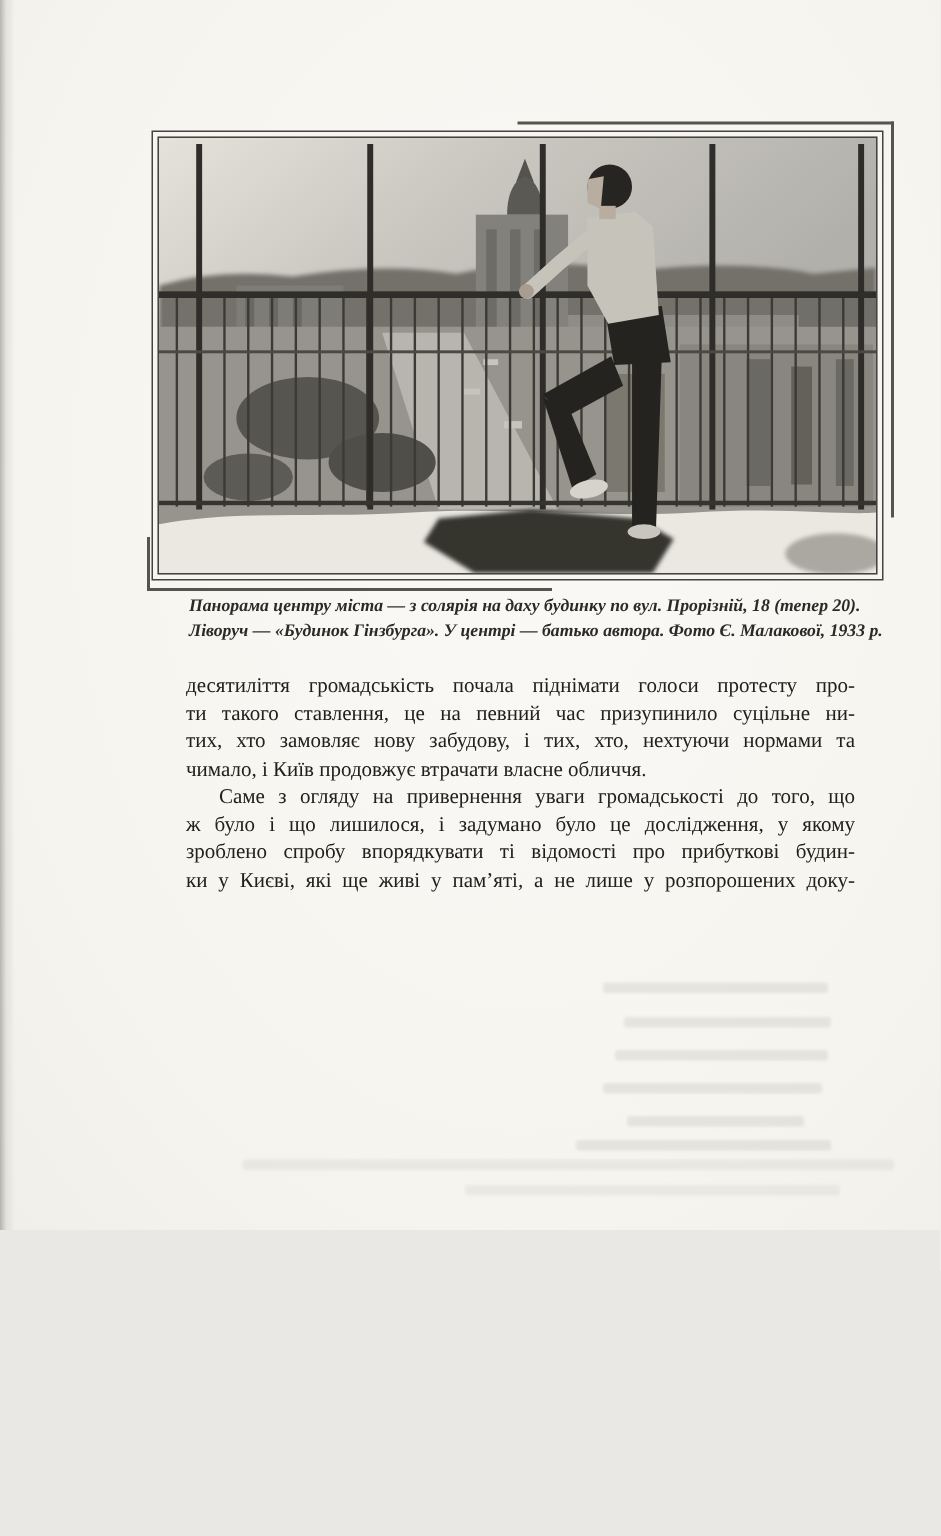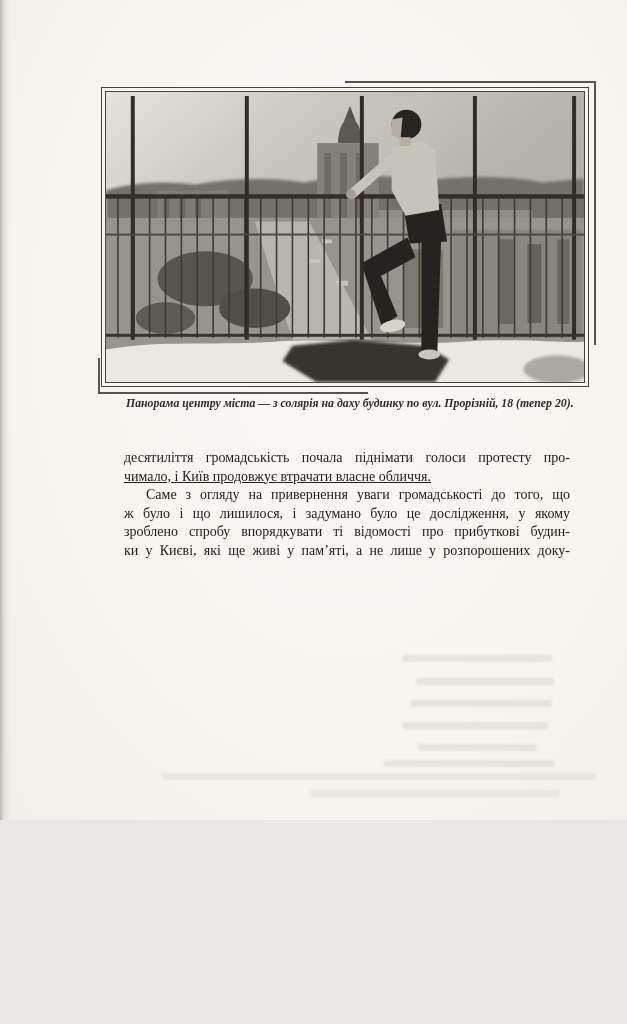--- a/index.html
+++ b/index.html
@@ -184,6 +184,7 @@
 
   <div class="caption">
     <div>Панорама центру міста — з солярія на даху будинку по вул. Прорізній, 18 (тепер 20).</div>
+    <div>Ліворуч — «Будинок Гінзбурга». У центрі — батько автора. Фото Є. Малакової, 1933 р.</div>
   </div>
 
   <div class="bodytext">

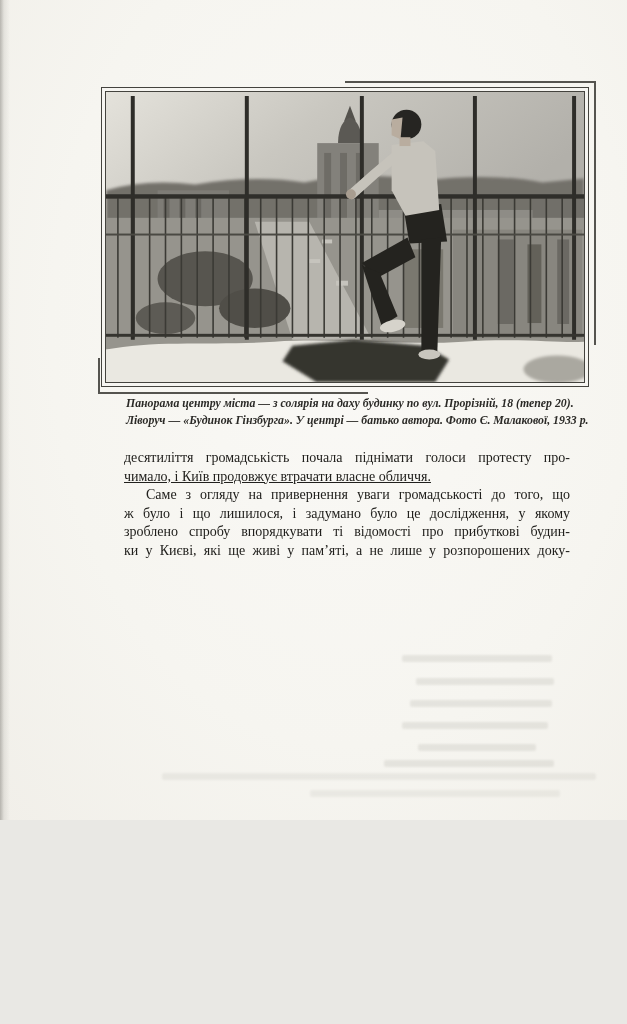--- a/index.html
+++ b/index.html
@@ -189,6 +189,7 @@
 
   <div class="bodytext">
     <div class="line">десятиліття громадськість почала піднімати голоси протесту про-</div>
+    <div class="line">ти такого ставлення, це на певний час призупинило суцільне ни-</div>
     <div class="line last">чимало, і Київ продовжує втрачати власне обличчя.</div>
     <div class="line indent">Саме з огляду на привернення уваги громадськості до того, що</div>
     <div class="line">ж було і що лишилося, і задумано було це дослідження, у якому</div>

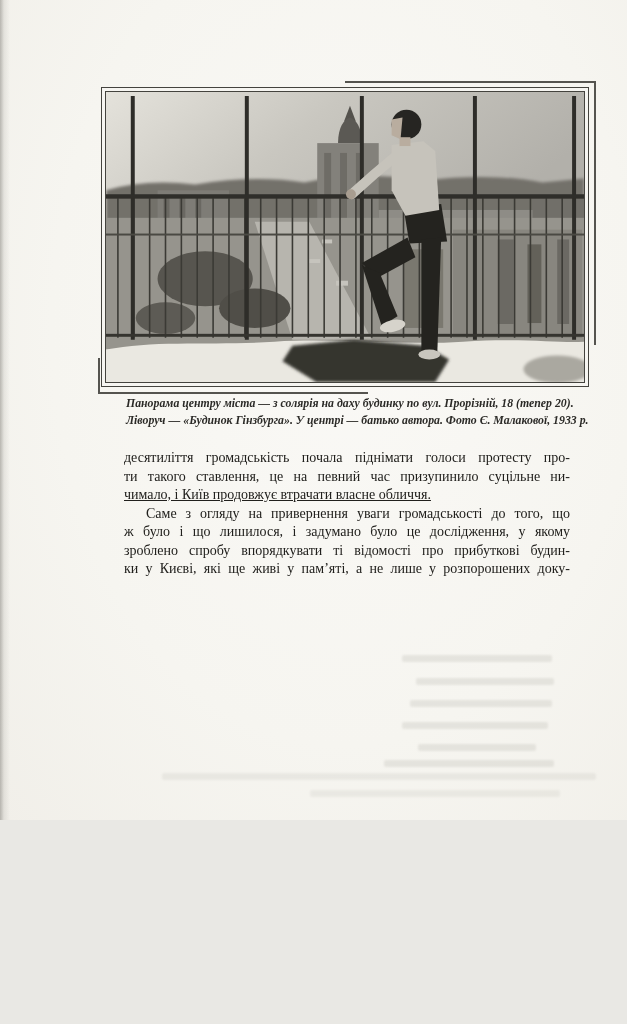--- a/index.html
+++ b/index.html
@@ -190,6 +190,7 @@
   <div class="bodytext">
     <div class="line">десятиліття громадськість почала піднімати голоси протесту про-</div>
     <div class="line">ти такого ставлення, це на певний час призупинило суцільне ни-</div>
+    <div class="line">тих, хто замовляє нову забудову, і тих, хто, нехтуючи нормами та</div>
     <div class="line last">чимало, і Київ продовжує втрачати власне обличчя.</div>
     <div class="line indent">Саме з огляду на привернення уваги громадськості до того, що</div>
     <div class="line">ж було і що лишилося, і задумано було це дослідження, у якому</div>

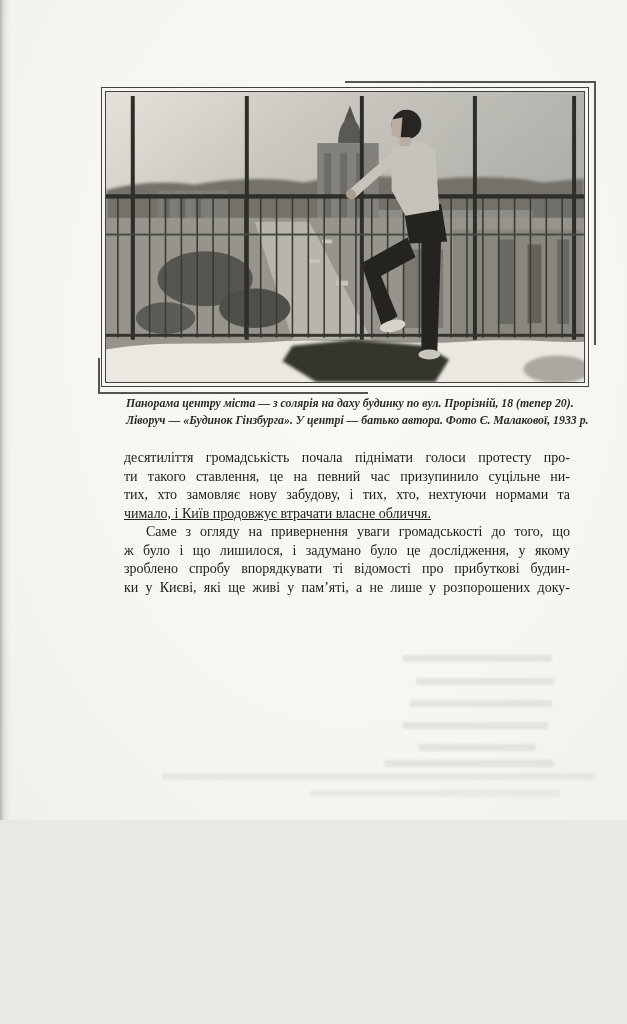--- a/index.html
+++ b/index.html
@@ -42,7 +42,7 @@
     font-size:14px;line-height:18.55px;color:#21201d;
   }
   .bodytext .line{text-align:justify;text-align-last:justify;}
-  .bodytext .line.last{text-align-last:left;text-decoration:underline;}
+  .bodytext .line.last{text-align-last:left;}
   .bodytext .line.indent{text-indent:22px;}
   
   .bleed{position:absolute;background:#b9b8b0;opacity:.28;filter:blur(1.2px);border-radius:2px;height:7px;}

